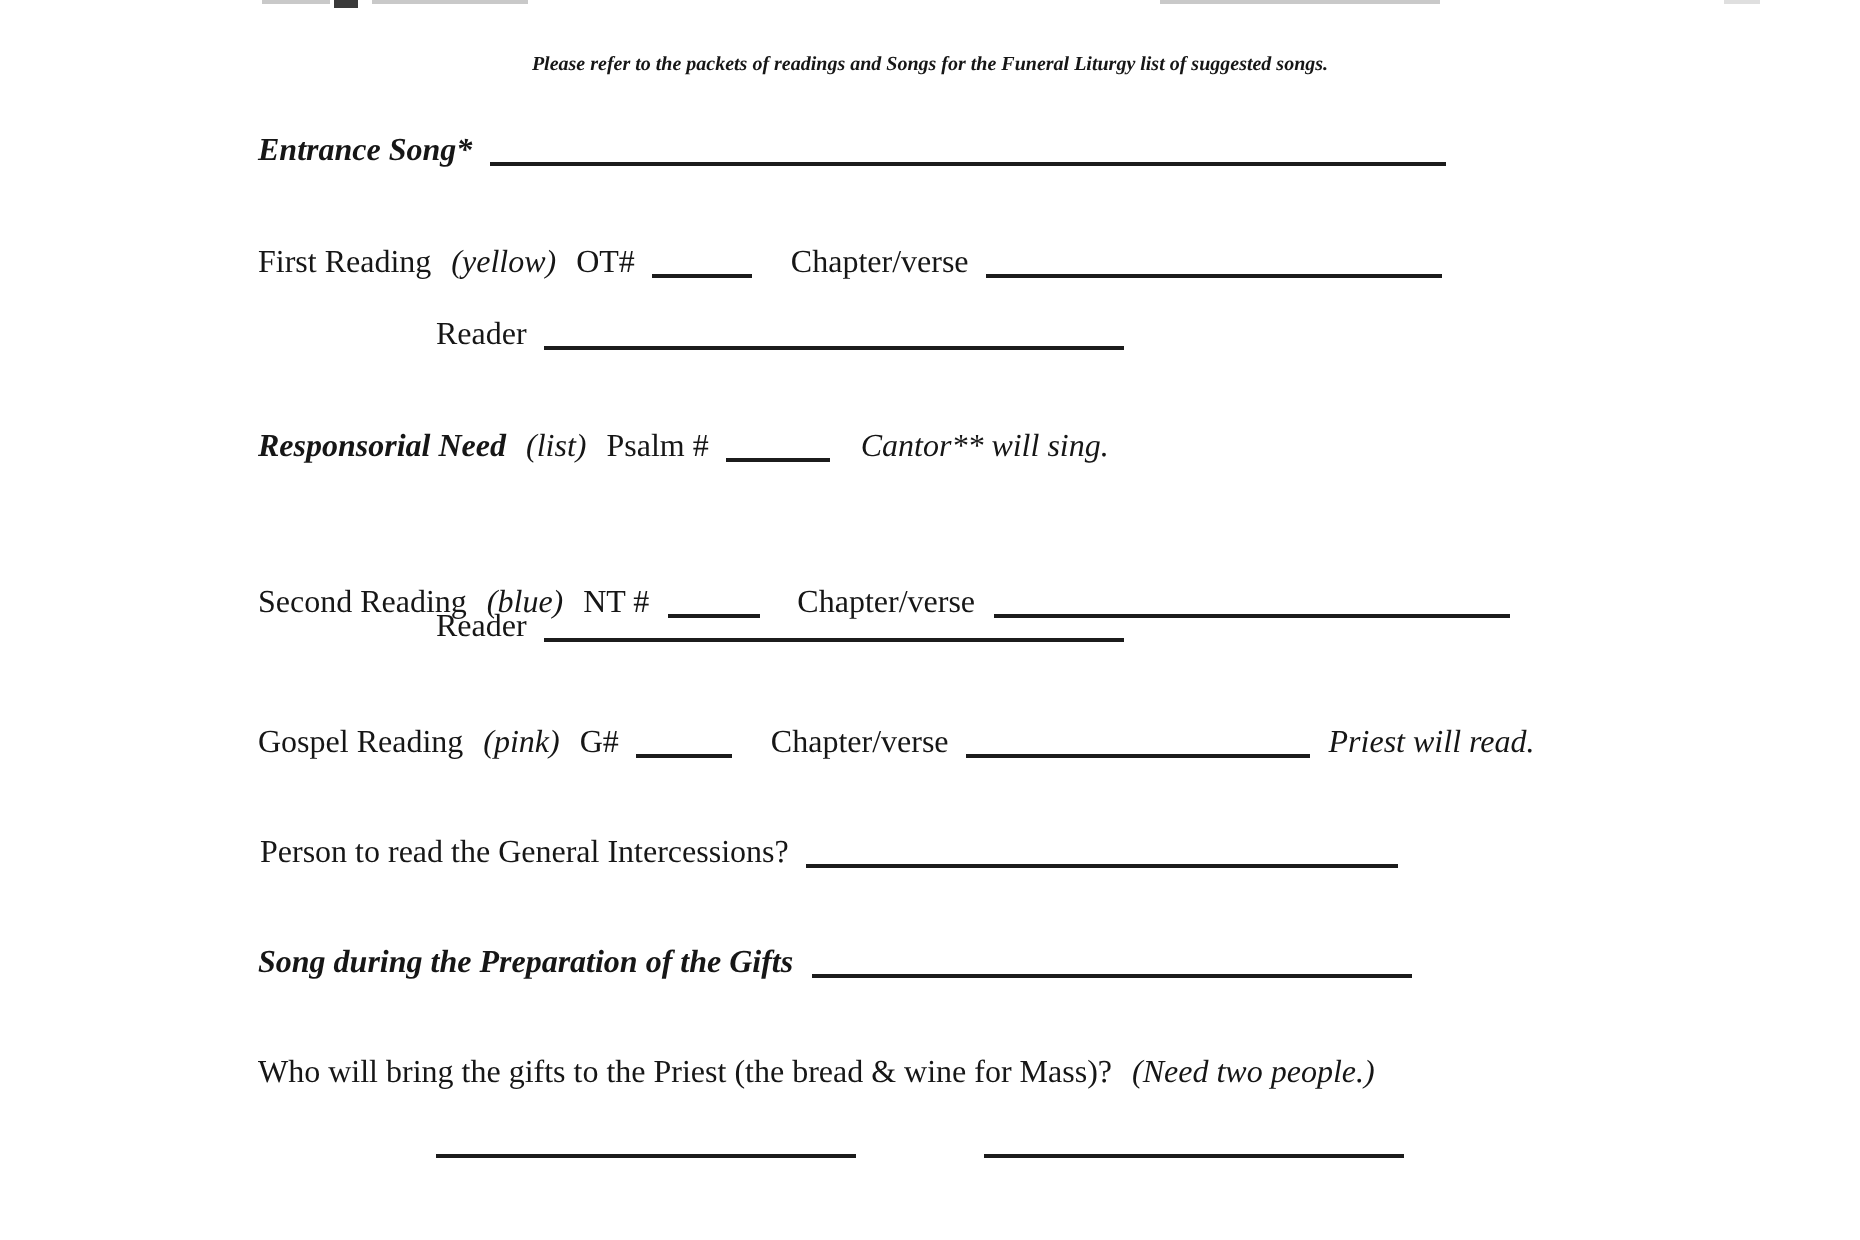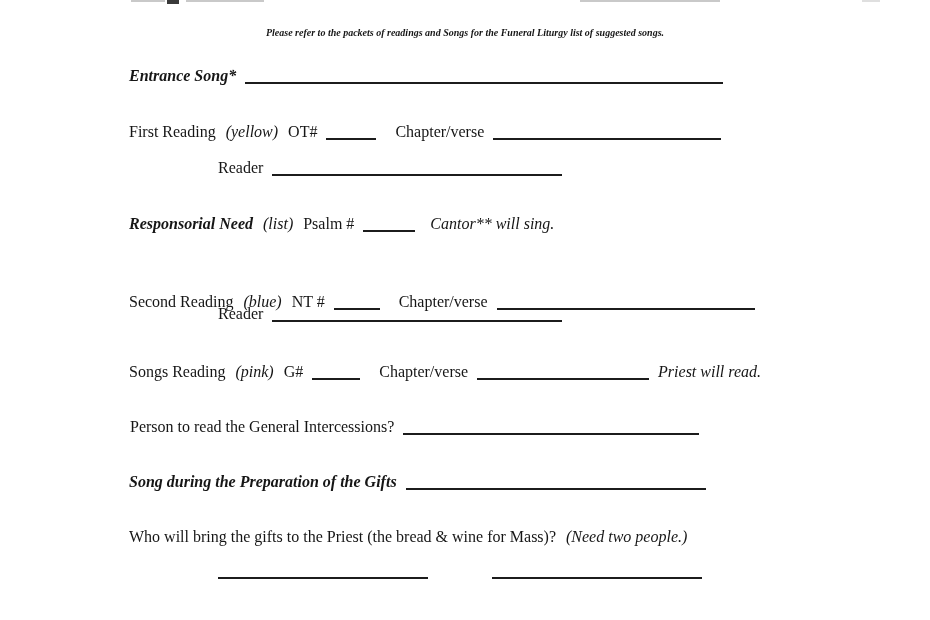--- a/index.html
+++ b/index.html
@@ -89,7 +89,7 @@
   </div>
 
   <div class="row" style="left:129px;top:361px;">
-    <span>Songs Reading</span>
+    <span>Gospel Reading</span>
     <span class="sp"></span><span class="it">(pink)</span>
     <span class="sp"></span><span>G#</span>
     <span class="blank" style="width:48px;"></span>

